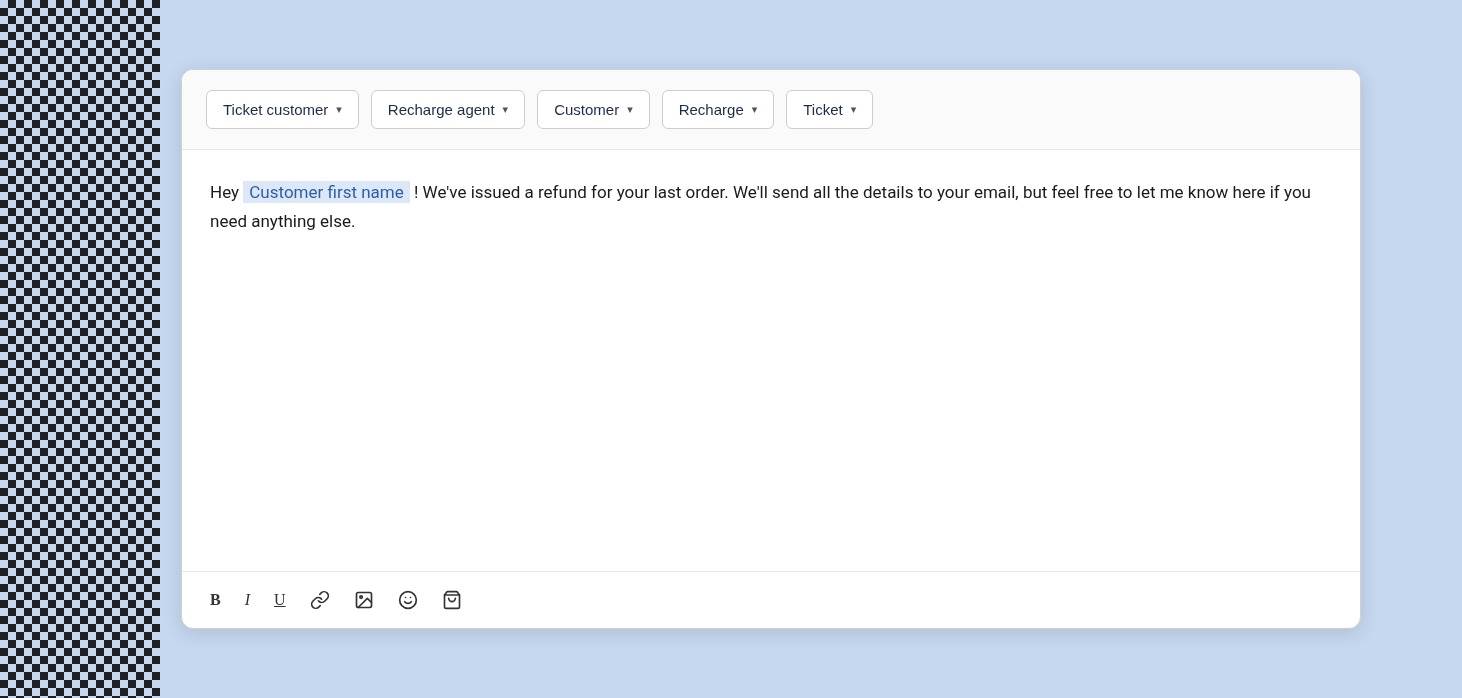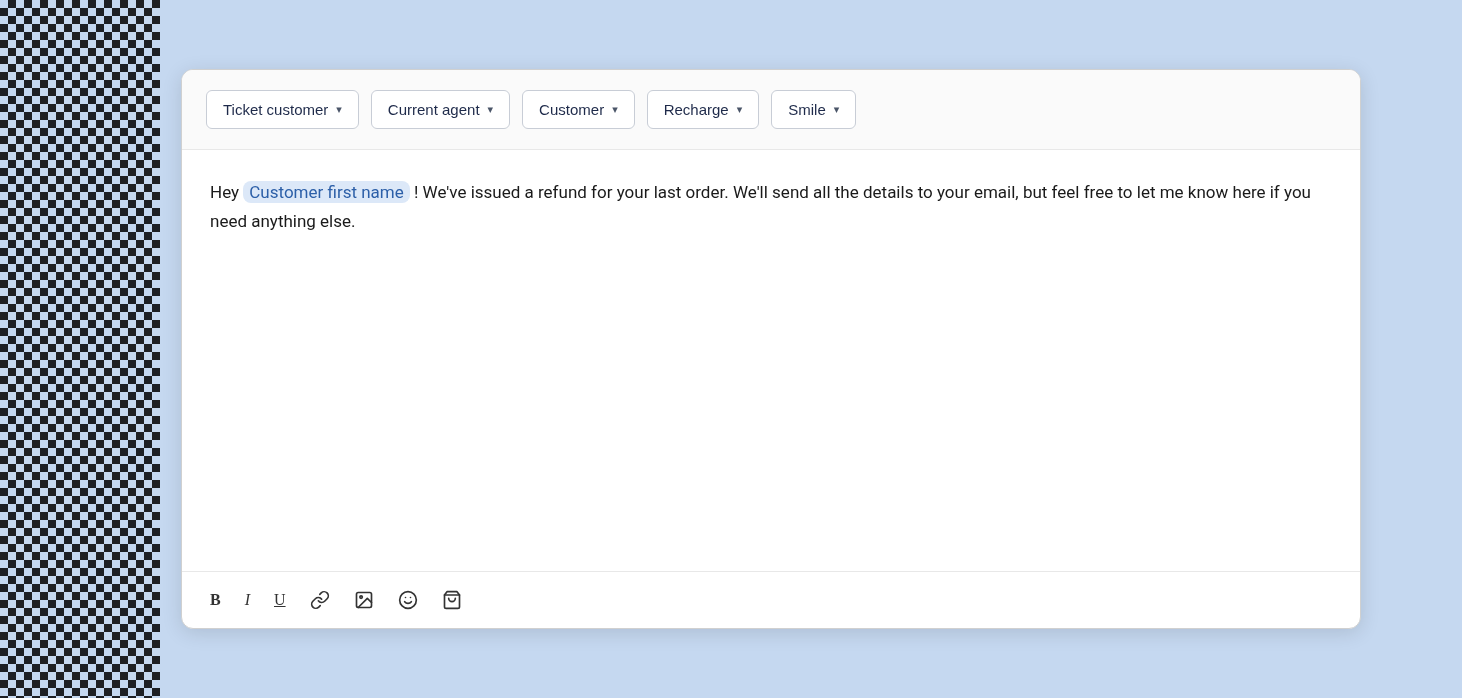--- a/index.html
+++ b/index.html
@@ -135,7 +135,7 @@
       <span class="chevron-icon">▾</span>
     </button>
     <button class="dropdown-btn">
-      <span>Current agent</span>
+      <span>Recharge agent</span>
       <span class="chevron-icon">▾</span>
     </button>
     <button class="dropdown-btn">

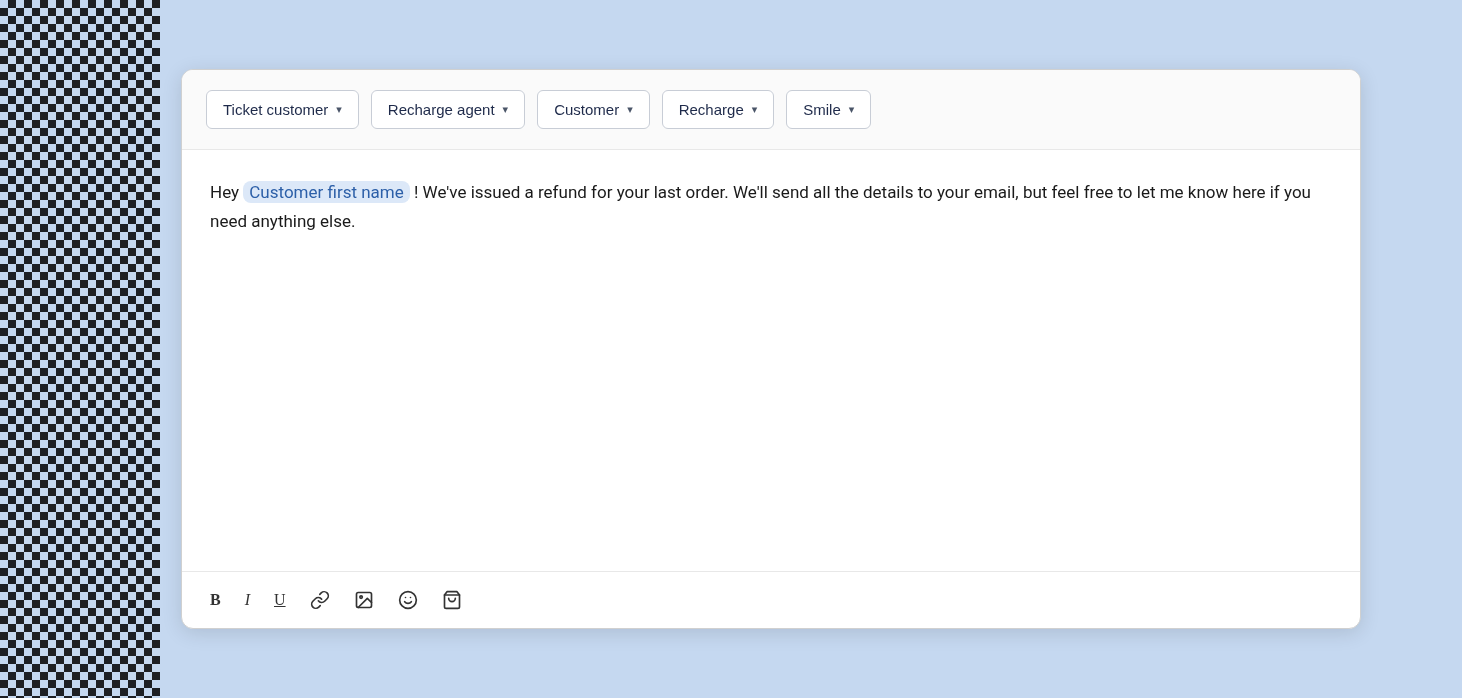--- a/index.html
+++ b/index.html
@@ -147,7 +147,7 @@
       <span class="chevron-icon">▾</span>
     </button>
     <button class="dropdown-btn">
-      <span>Smile</span>
+      <span>Ticket</span>
       <span class="chevron-icon">▾</span>
     </button>
   </div>

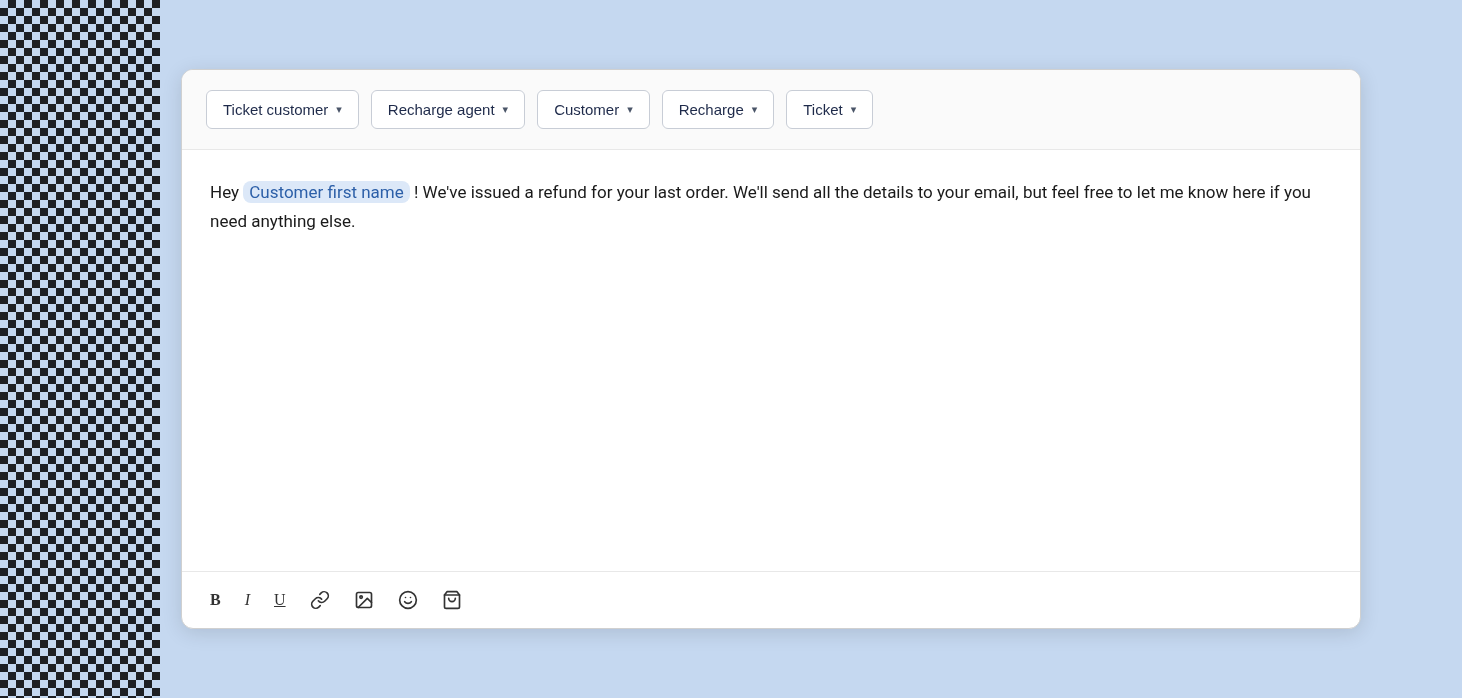--- a/index.html
+++ b/index.html
@@ -88,7 +88,7 @@
     .highlight-tag {
       background-color: #dce8f8;
       color: #2c5fa8;
-      border-radius: 8px;
+      border-radius: 0;
       padding: 1px 6px;
       font-size: 17px;
     }

